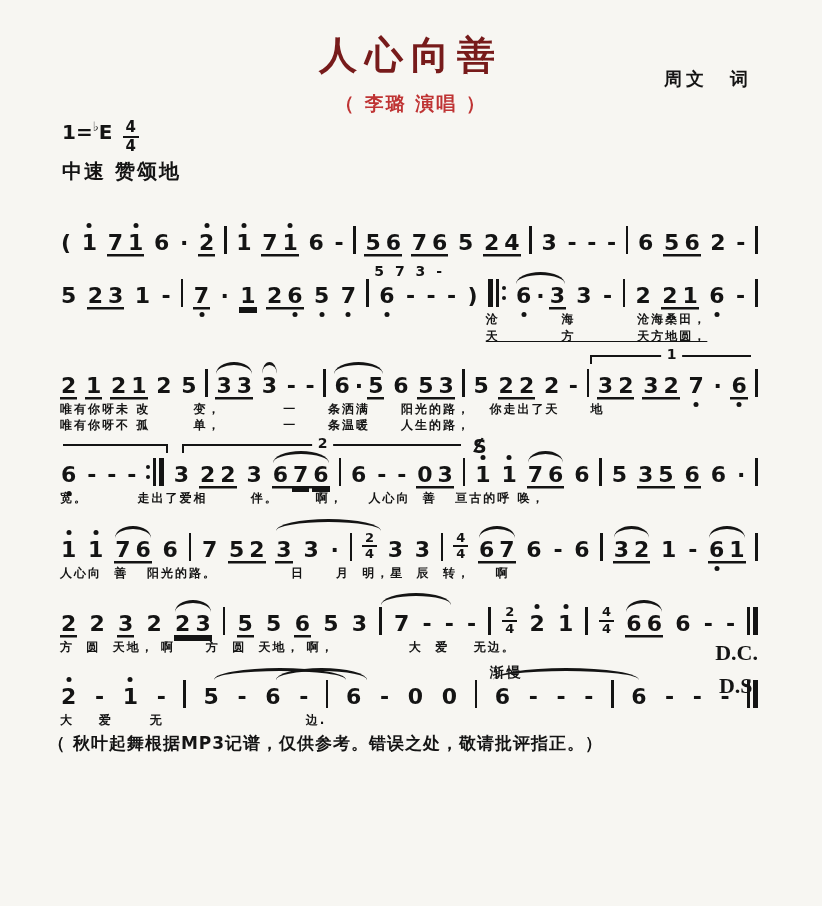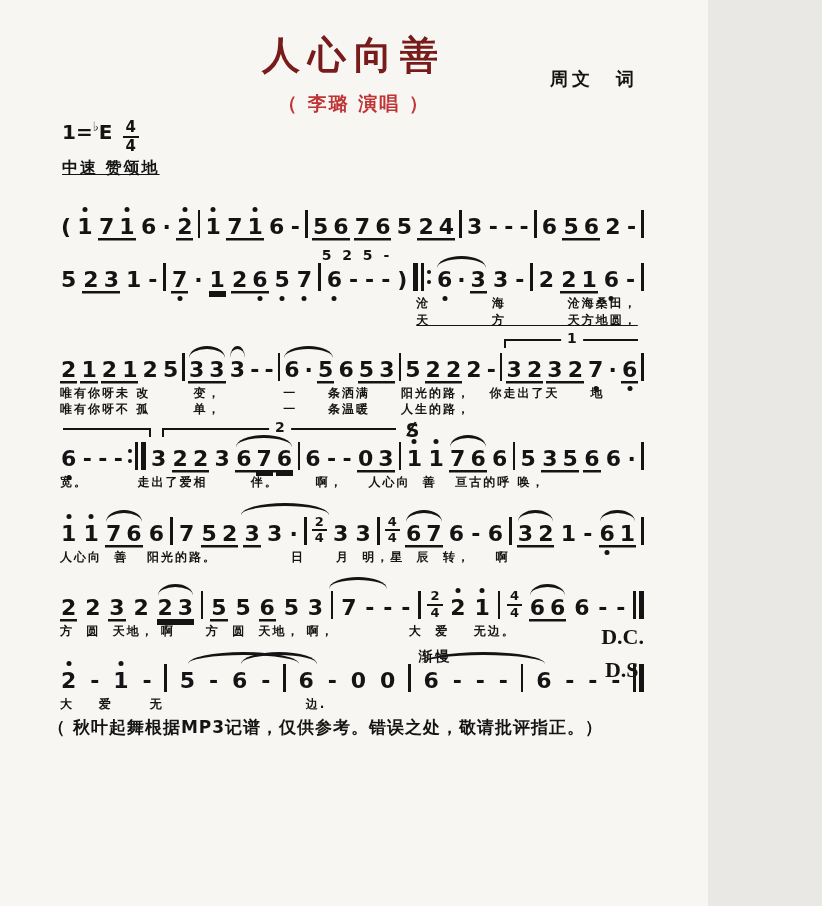--- a/index.html
+++ b/index.html
@@ -5,7 +5,7 @@
   :root{ --paper:#f7f6f2; --ink:#141414; --title:#771b1b; --sub:#bf3434; }
   *{margin:0;padding:0;box-sizing:border-box;}
   html,body{background:#e9e8e4;}
-  .page{position:relative;width:708px;height:906px;background:var(--paper);
+  .page{position:relative;width:822px;height:906px;background:var(--paper);
         font-family:"DejaVu Sans","Liberation Sans",sans-serif;color:var(--ink);overflow:hidden;}
   
   .header{position:relative;padding-top:30px;}

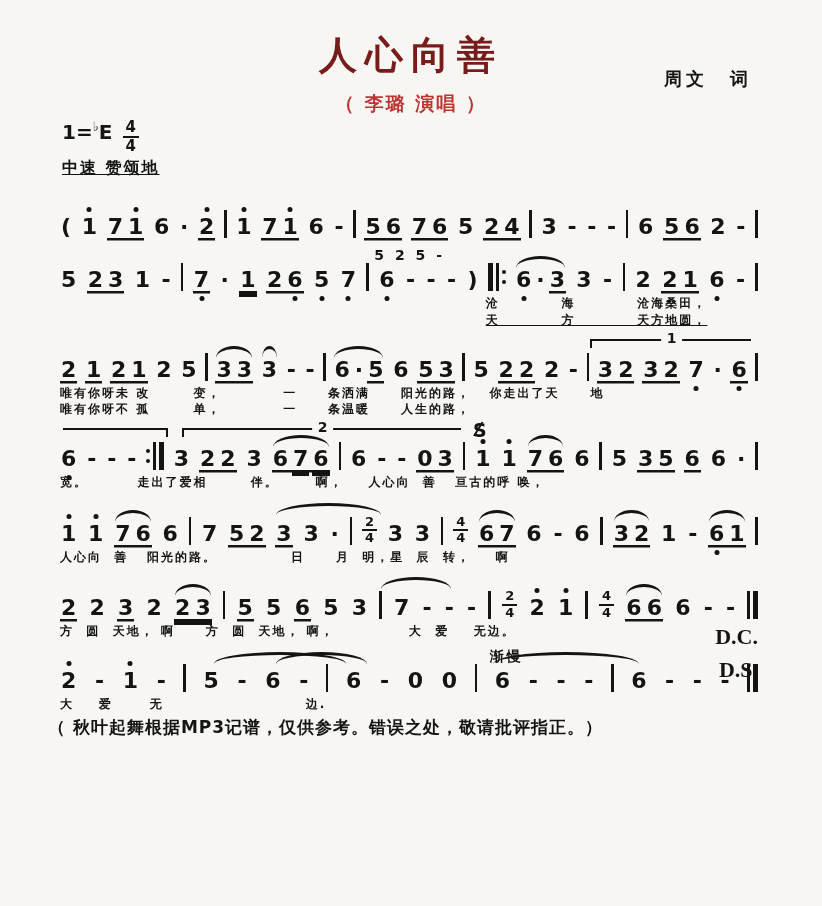--- a/index.html
+++ b/index.html
@@ -17,7 +17,7 @@
   .ts{display:inline-flex;flex-direction:column;align-items:center;font-size:13px;font-weight:bold;line-height:1.1;}
   .ts .num{border-bottom:2px solid var(--ink);padding:0 3px;}
   .keyrow .ts{font-size:15px;}
-  .tempo{margin:4px 0 4px 62px;font-size:16px;font-weight:bold;letter-spacing:2px;text-decoration:underline;}
+  .tempo{margin:4px 0 14px 62px;font-size:20px;font-weight:bold;letter-spacing:2px;}
   
   .score{padding:6px 64px 0 60px;}
   .sline{position:relative;padding-top:21px;margin-bottom:3px;}

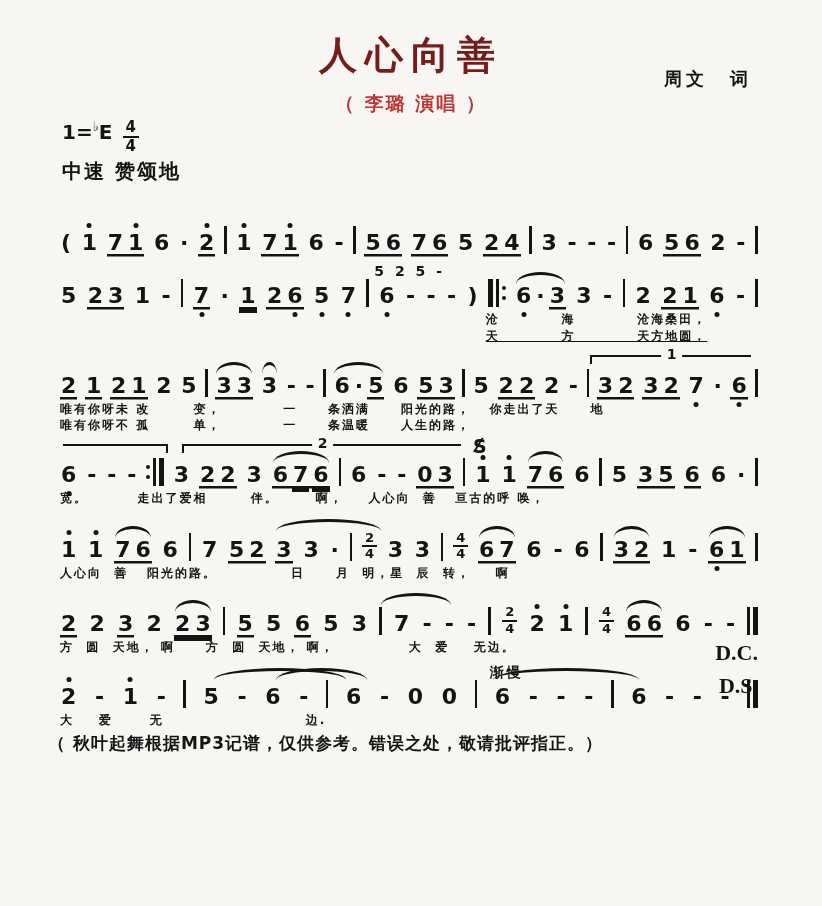--- a/index.html
+++ b/index.html
@@ -163,7 +163,7 @@
           <span class="bar">
             <span class="bl"></span>
           </span>
-          <span class="note"><span class="ng">6</span><i class="od bot"></i><span class="above">5 2 5 -</span></span>
+          <span class="note"><span class="ng">6</span><i class="od bot"></i><span class="above">5 7 3 -</span></span>
           <span class="note"><span class="ng">-</span></span>
           <span class="note"><span class="ng">-</span></span>
           <span class="note"><span class="ng">-</span></span>

